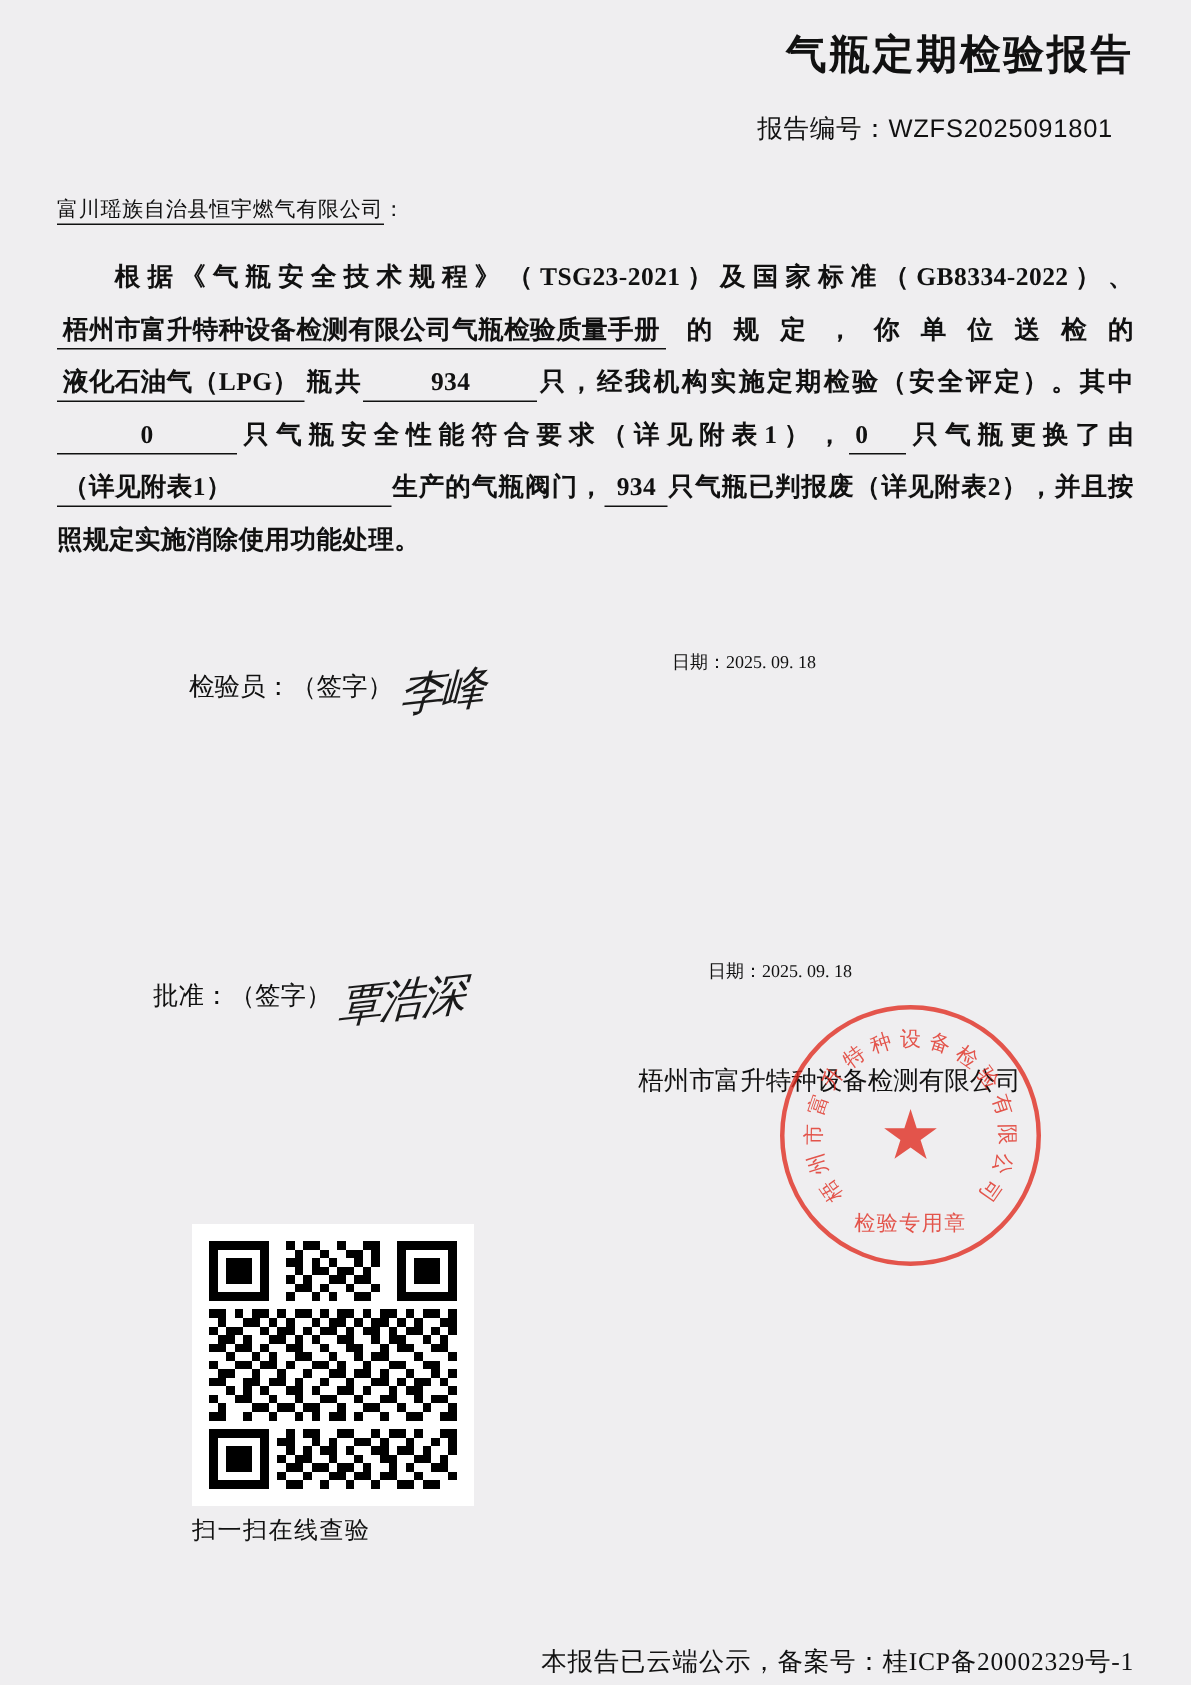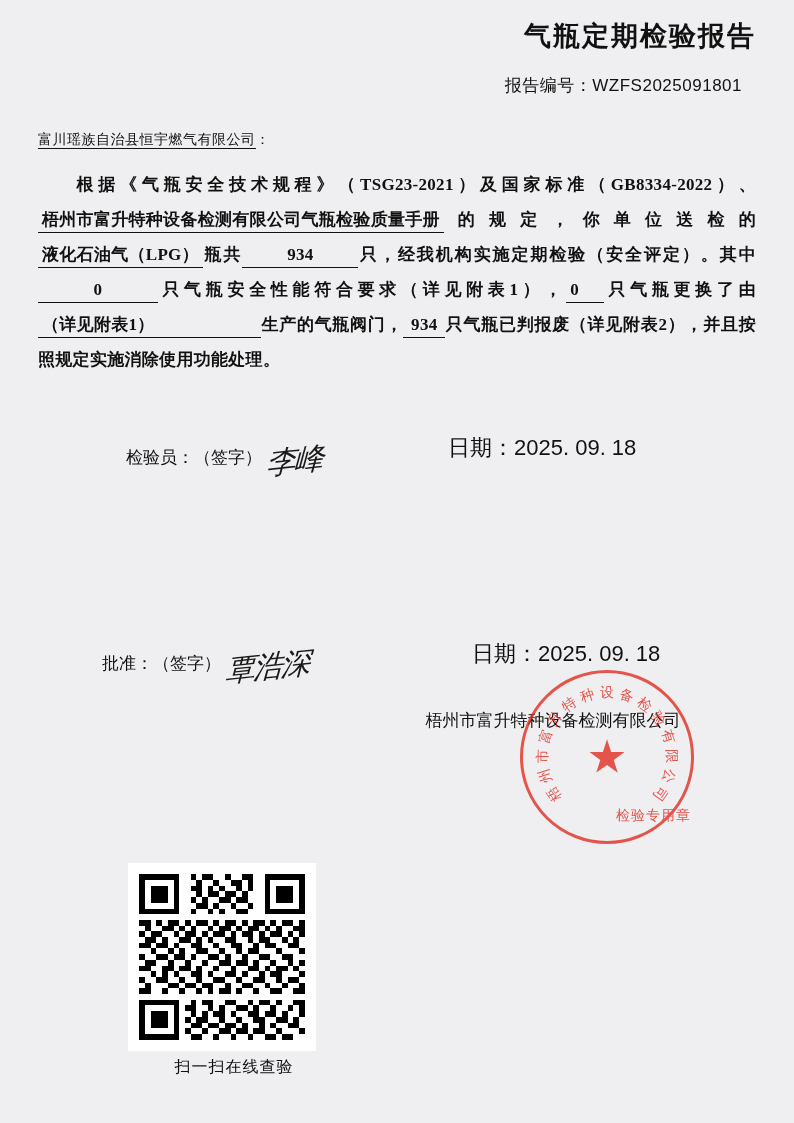--- a/index.html
+++ b/index.html
@@ -101,8 +101,8 @@
     position: absolute;
     left: 410px;
     top: 0;
-    font-family: Liberation Sans, sans-serif;
-    font-size: 22px;
+    font-family: Liberation Serif, serif;
+    font-size: 12px;
   }
   .sig-block2 {
     margin-top: 86px;

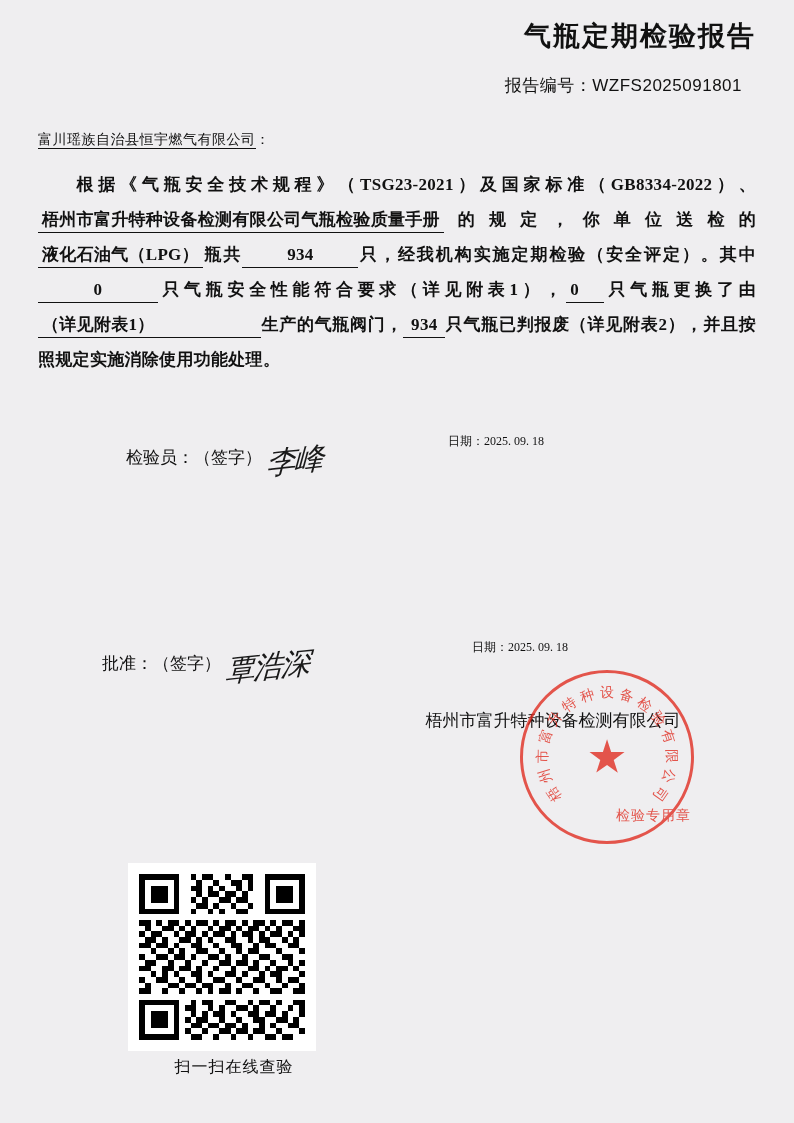--- a/index.html
+++ b/index.html
@@ -163,7 +163,7 @@
     bottom: 16px;
     left: 0;
     width: 100%;
-    text-align: right;
+    text-align: center;
     color: #e02a1e;
     font-size: 14px;
     font-family: Liberation Serif, serif;

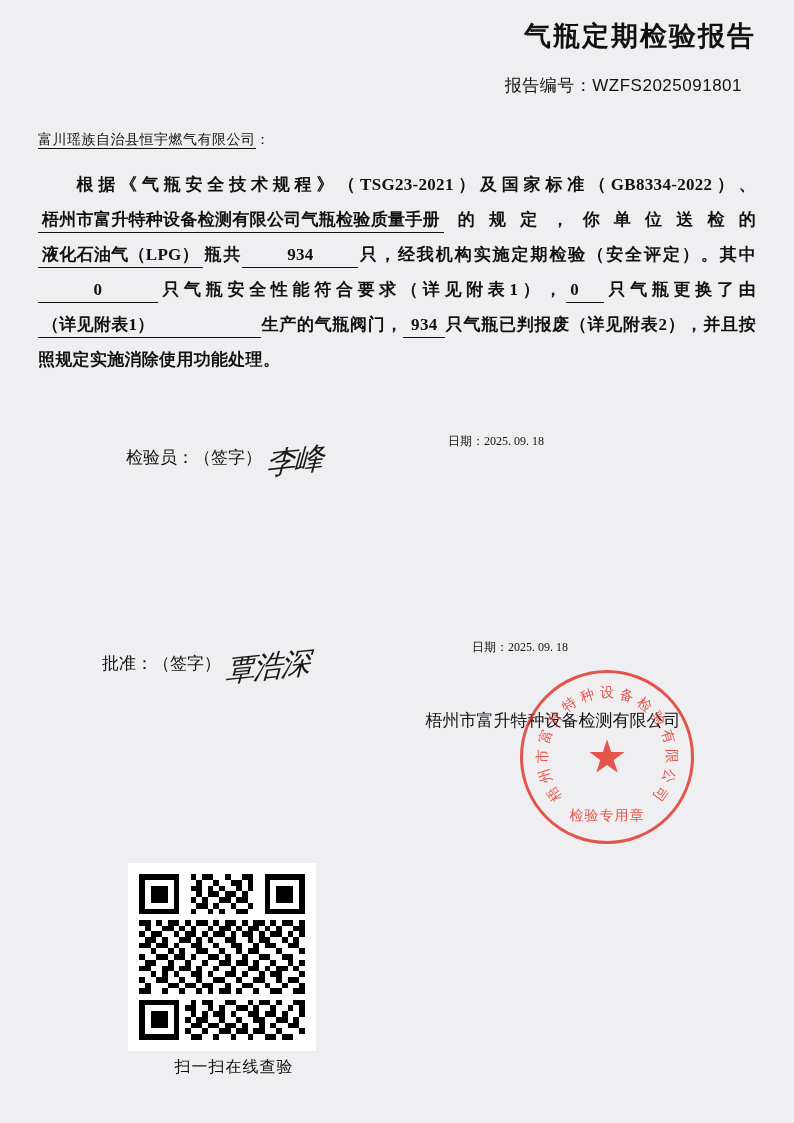--- a/index.html
+++ b/index.html
@@ -174,8 +174,6 @@
     left: 128px;
     top: 798px;
     width: 212px;
-    text-align: center;
-    margin-top: 47px;
   }
   .qr {
     width: 188px;

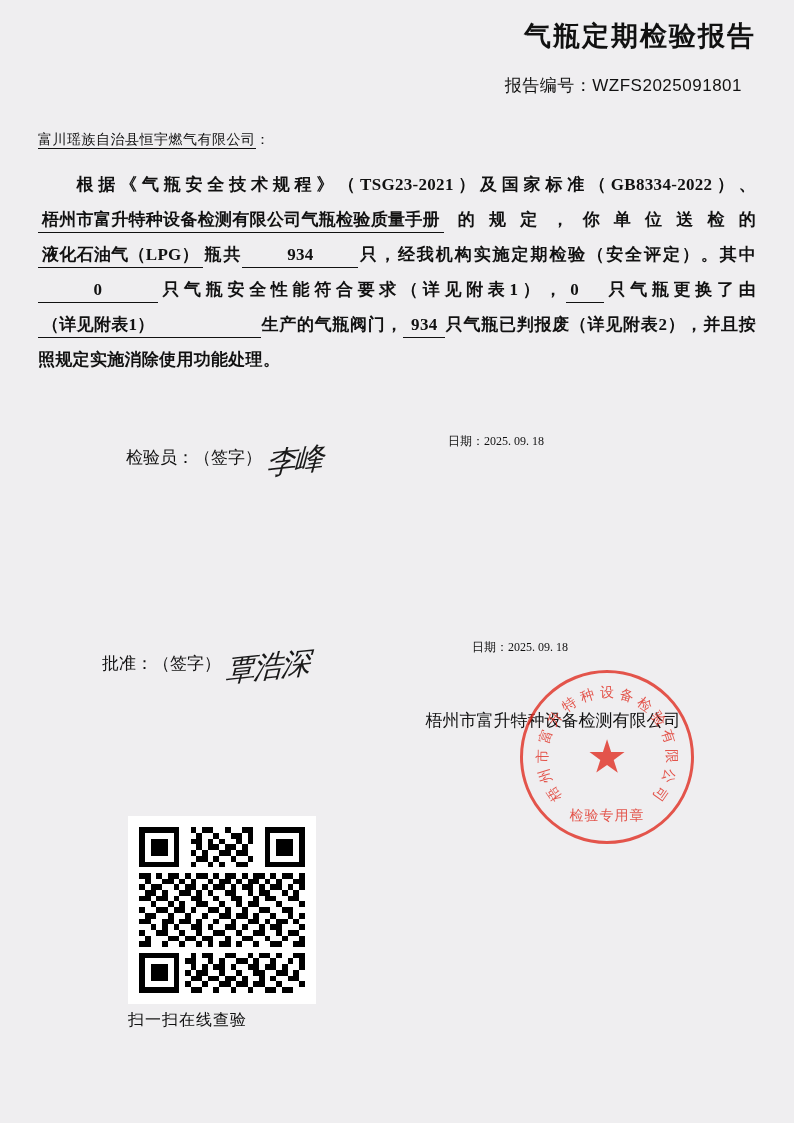--- a/index.html
+++ b/index.html
@@ -487,6 +487,7 @@
     <div class="qr-caption">扫一扫在线查验</div>
   </div>
 
+  <div class="footer-note">本报告已云端公示，备案号：桂ICP备20002329号-1</div>
 
 </div>
 

